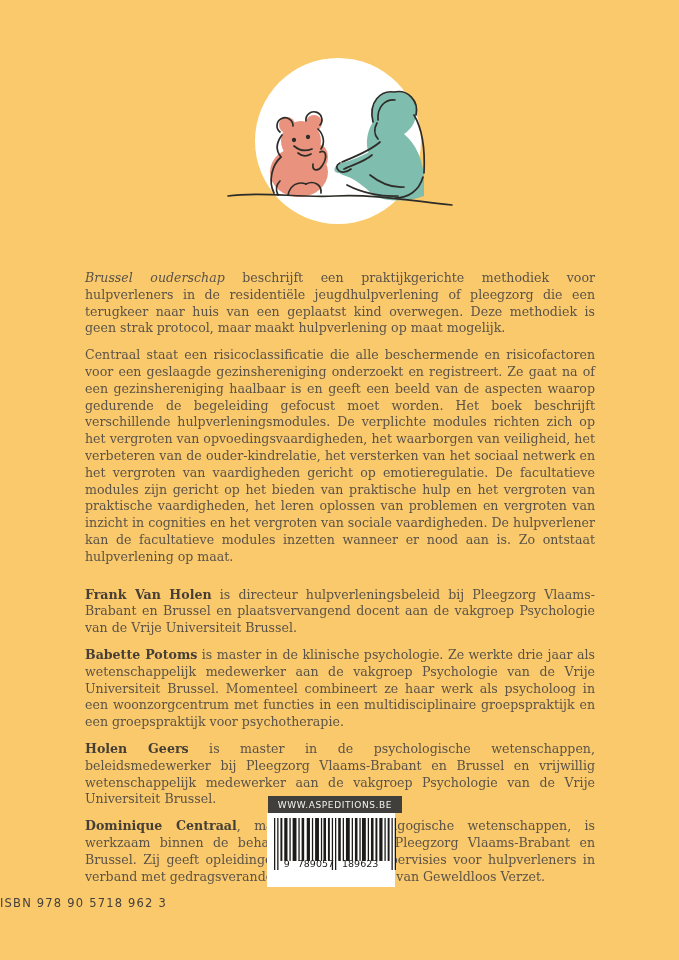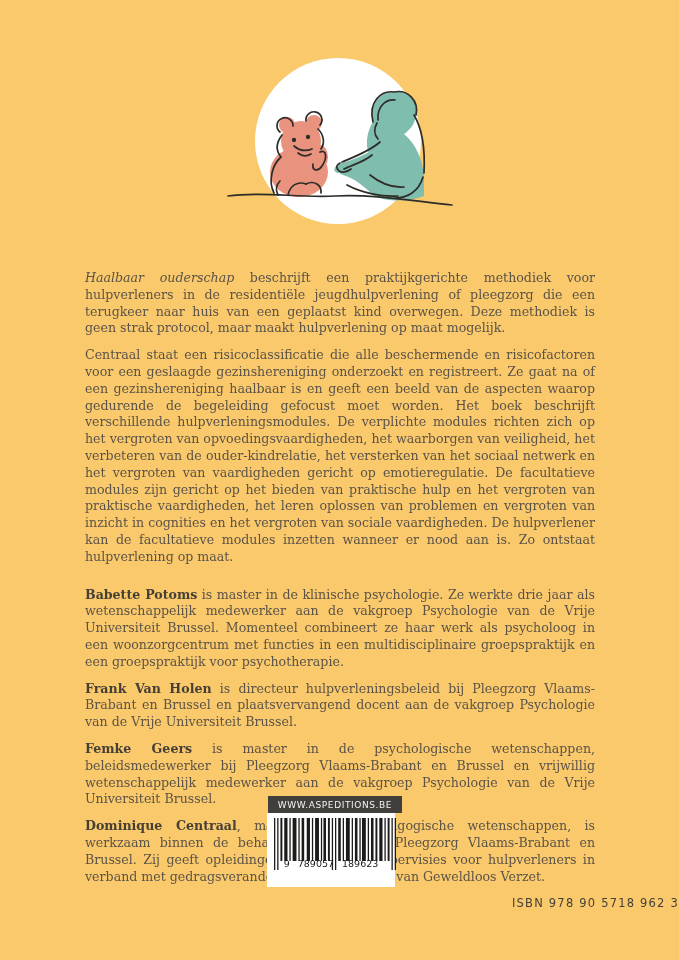--- a/index.html
+++ b/index.html
@@ -140,7 +140,7 @@
 
   <div class="text-block">
     <p>
-      <span class="lead-italic">Haalbaar ouderschap</span><span> beschrijft een praktijkgerichte methodiek voor hulpverleners in de residentiële jeugdhulpverlening of pleegzorg die een terugkeer naar huis van een geplaatst kind overwegen. Deze methodiek is geen strak protocol, maar maakt hulpverlening op maat mogelijk.</span>
+      <span class="lead-italic">Brussel ouderschap</span><span> beschrijft een praktijkgerichte methodiek voor hulpverleners in de residentiële jeugdhulpverlening of pleegzorg die een terugkeer naar huis van een geplaatst kind overwegen. Deze methodiek is geen strak protocol, maar maakt hulpverlening op maat mogelijk.</span>
     </p>
     <p class="gap-after">Centraal staat een risicoclassificatie die alle beschermende en risicofactoren voor een geslaagde gezinshereniging onderzoekt en registreert. Ze gaat na of een gezinshereniging haalbaar is en geeft een beeld van de aspecten waarop gedurende de begeleiding gefocust moet worden. Het boek beschrijft verschillende hulpverleningsmodules. De verplichte modules richten zich op het vergroten van opvoedingsvaardigheden, het waarborgen van veiligheid, het verbeteren van de ouder-kindrelatie, het versterken van het sociaal netwerk en het vergroten van vaardigheden gericht op emotieregulatie. De facultatieve modules zijn gericht op het bieden van praktische hulp en het vergroten van praktische vaardigheden, het leren oplossen van problemen en vergroten van inzicht in cognities en het vergroten van sociale vaardigheden. De hulpverlener kan de facultatieve modules inzetten wanneer er nood aan is. Zo ontstaat hulpverlening op maat.</p>
 

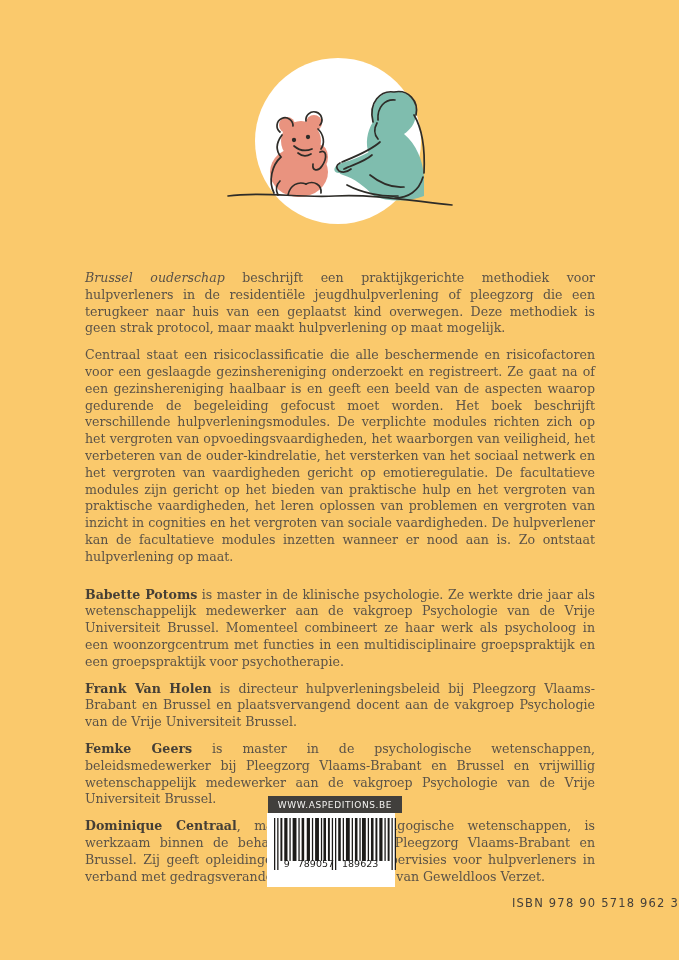--- a/index.html
+++ b/index.html
@@ -145,10 +145,10 @@
     <p class="gap-after">Centraal staat een risicoclassificatie die alle beschermende en risicofactoren voor een geslaagde gezinshereniging onderzoekt en registreert. Ze gaat na of een gezinshereniging haalbaar is en geeft een beeld van de aspecten waarop gedurende de begeleiding gefocust moet worden. Het boek beschrijft verschillende hulpverleningsmodules. De verplichte modules richten zich op het vergroten van opvoedingsvaardigheden, het waarborgen van veiligheid, het verbeteren van de ouder-kindrelatie, het versterken van het sociaal netwerk en het vergroten van vaardigheden gericht op emotieregulatie. De facultatieve modules zijn gericht op het bieden van praktische hulp en het vergroten van praktische vaardigheden, het leren oplossen van problemen en vergroten van inzicht in cognities en het vergroten van sociale vaardigheden. De hulpverlener kan de facultatieve modules inzetten wanneer er nood aan is. Zo ontstaat hulpverlening op maat.</p>
 
     <p>
+      <span class="author-name">Frank Van Holen</span><span> is directeur hulpverleningsbeleid bij Pleegzorg Vlaams-Brabant en Brussel en plaatsvervangend docent aan de vakgroep Psychologie van de Vrije Universiteit Brussel.</span>
+    </p>
+    <p>
       <span class="author-name">Babette Potoms</span><span> is master in de klinische psychologie. Ze werkte drie jaar als wetenschappelijk medewerker aan de vakgroep Psychologie van de Vrije Universiteit Brussel. Momenteel combineert ze haar werk als psycholoog in een woonzorgcentrum met functies in een multidisciplinaire groepspraktijk en een groepspraktijk voor psychotherapie.</span>
-    </p>
-    <p>
-      <span class="author-name">Frank Van Holen</span><span> is directeur hulpverleningsbeleid bij Pleegzorg Vlaams-Brabant en Brussel en plaatsvervangend docent aan de vakgroep Psychologie van de Vrije Universiteit Brussel.</span>
     </p>
     <p>
       <span class="author-name">Femke Geers</span><span> is master in de psychologische wetenschappen, beleidsmedewerker bij Pleegzorg Vlaams-Brabant en Brussel en vrijwillig wetenschappelijk medewerker aan de vakgroep Psychologie van de Vrije Universiteit Brussel.</span>

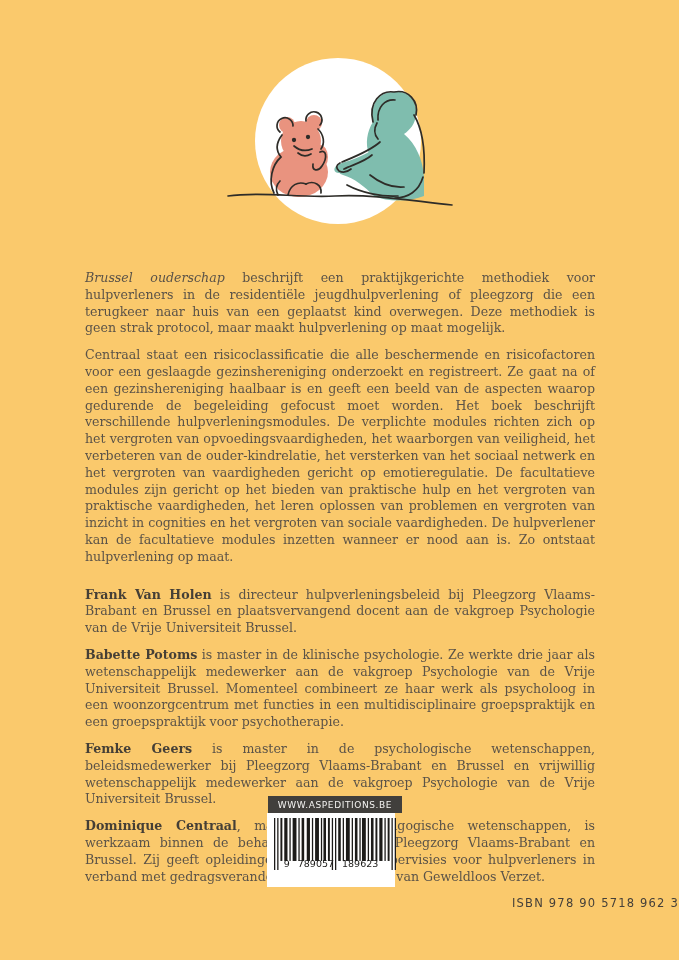--- a/index.html
+++ b/index.html
@@ -151,7 +151,7 @@
       <span class="author-name">Babette Potoms</span><span> is master in de klinische psychologie. Ze werkte drie jaar als wetenschappelijk medewerker aan de vakgroep Psychologie van de Vrije Universiteit Brussel. Momenteel combineert ze haar werk als psycholoog in een woonzorgcentrum met functies in een multidisciplinaire groepspraktijk en een groepspraktijk voor psychotherapie.</span>
     </p>
     <p>
-      <span class="author-name">Femke Geers</span><span> is master in de psychologische wetenschappen, beleidsmedewerker bij Pleegzorg Vlaams-Brabant en Brussel en vrijwillig wetenschappelijk medewerker aan de vakgroep Psychologie van de Vrije Universiteit Brussel.</span>
+      <span class="author-name">Holen Geers</span><span> is master in de psychologische wetenschappen, beleidsmedewerker bij Pleegzorg Vlaams-Brabant en Brussel en vrijwillig wetenschappelijk medewerker aan de vakgroep Psychologie van de Vrije Universiteit Brussel.</span>
     </p>
     <p>
       <span class="author-name">Dominique Centraal</span><span>, master in de pedagogische wetenschappen, is werkzaam binnen de behandelpleegzorg bij Pleegzorg Vlaams-Brabant en Brussel. Zij geeft opleidingen en begeleidt supervisies voor hulpverleners in verband met gedragsverandering en de praktijk van Geweldloos Verzet.</span>

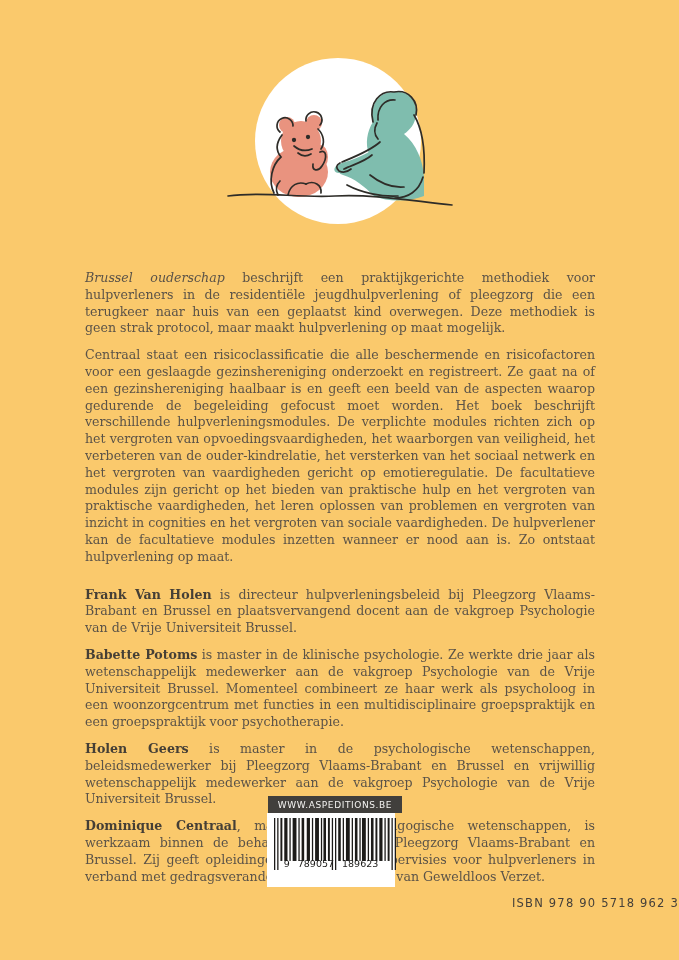--- a/index.html
+++ b/index.html
@@ -76,7 +76,7 @@
     left: 0;
     top: 896px;
     width: 679px;
-    text-align: right;
+    text-align: left;
     font-family: "DejaVu Sans", sans-serif;
     font-size: 11.5px;
     letter-spacing: 1.2px;

